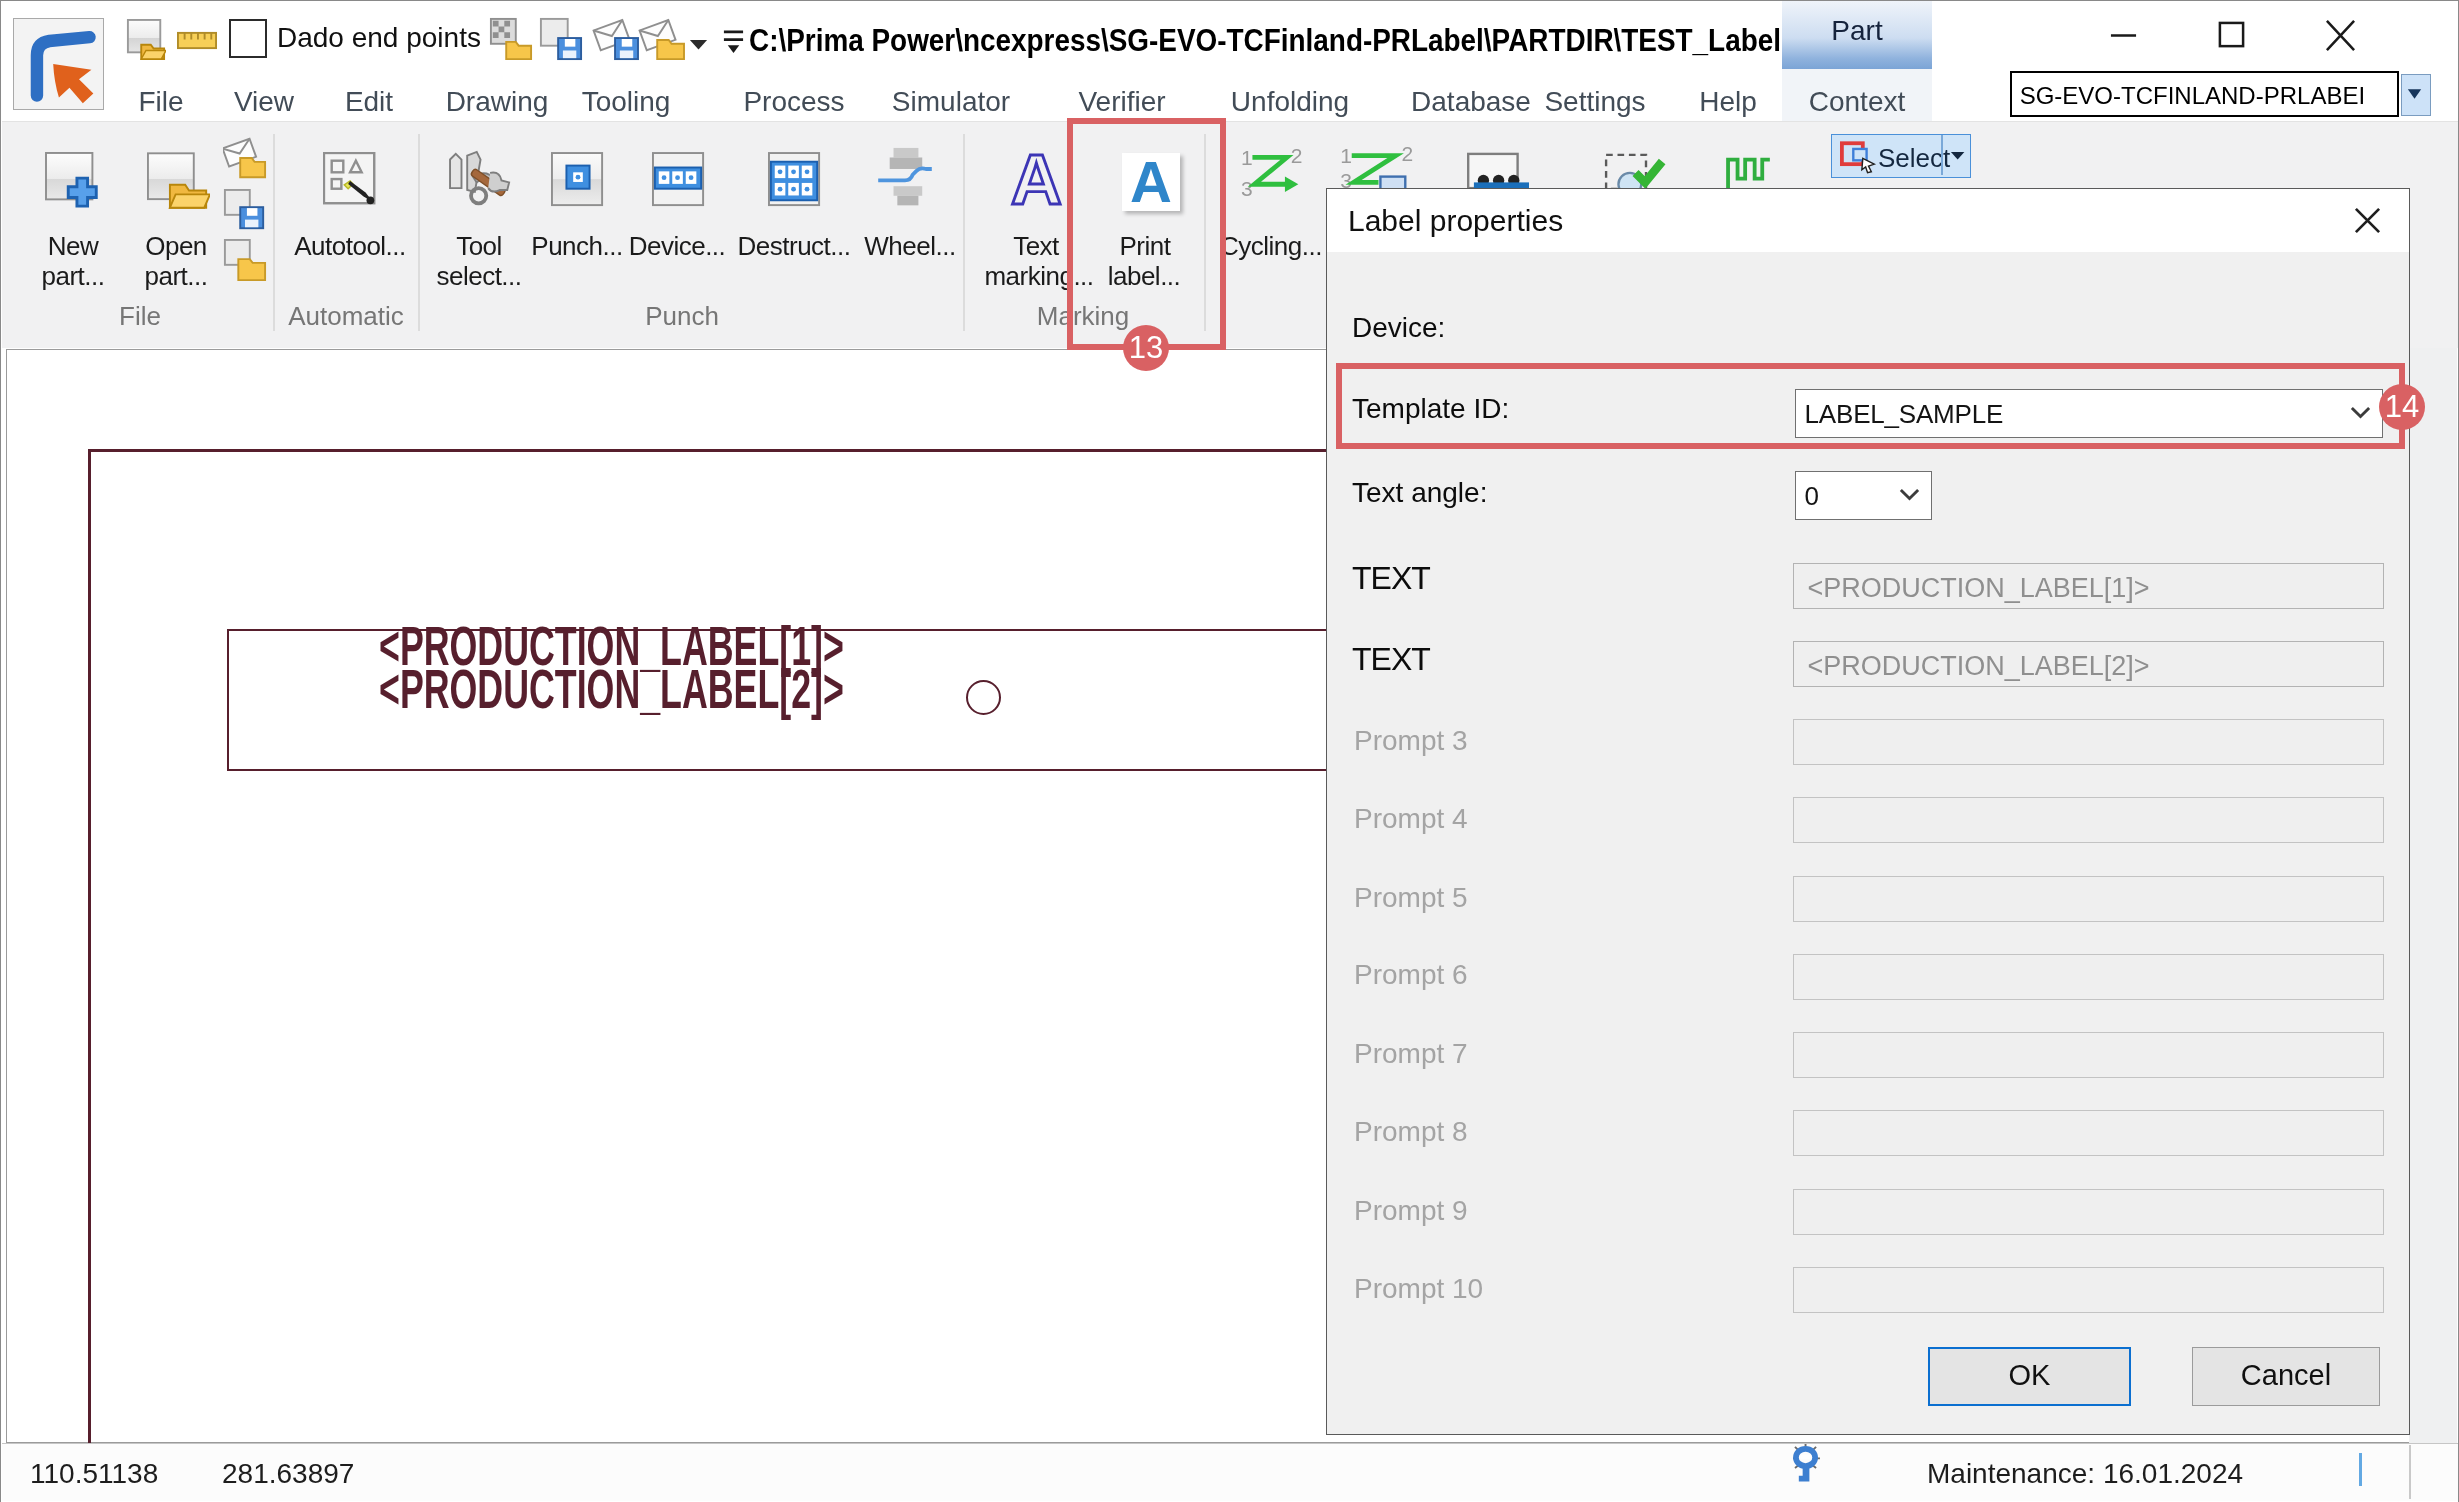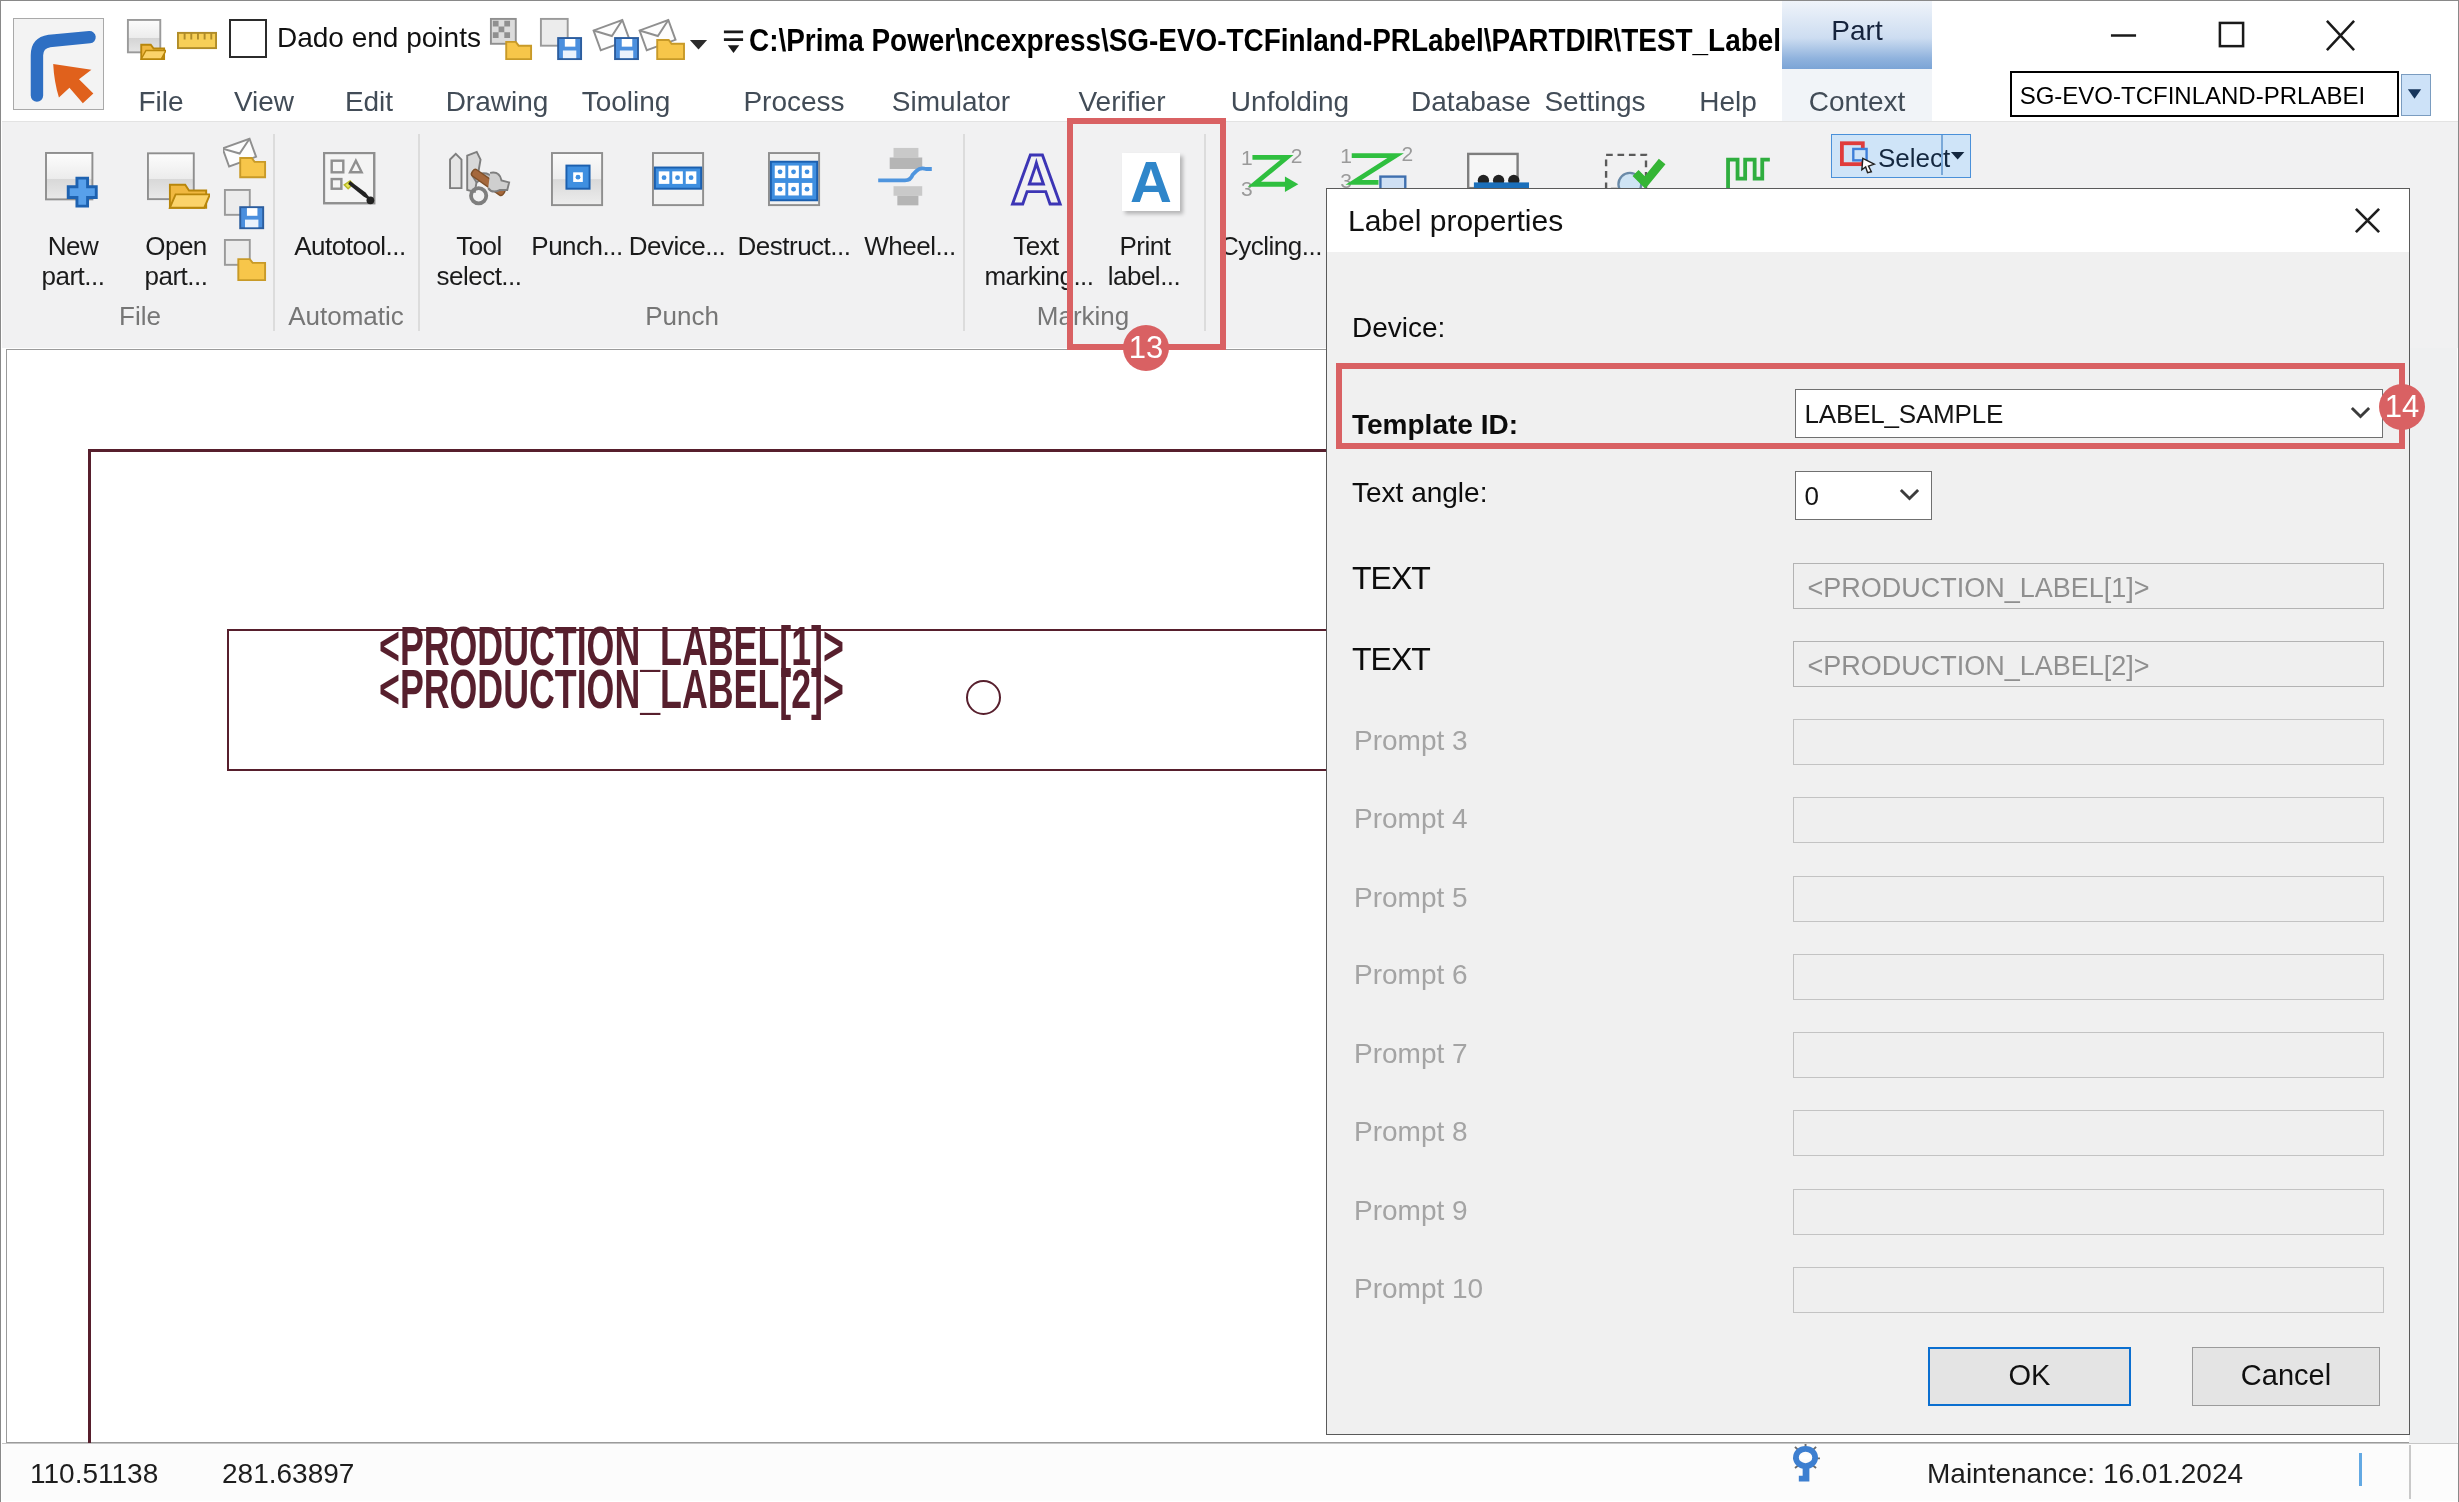--- a/index.html
+++ b/index.html
@@ -412,7 +412,7 @@
       </svg>
   </div>
   <div class="dlbl" style="top:123px;">Device:</div>
-  <div class="dlbl" style="top:220px;font-weight:bold;">Template ID:</div>
+  <div class="dlbl" style="top:204px;">Template ID:</div>
   <div class="combo" style="top:200px; height:49px;">
       <span class="t" style="top:8.6px;">LABEL_SAMPLE</span>
     <svg class="chev" style="top:15.4px;" width="23" height="15.4" viewBox="0 0 24 16">

